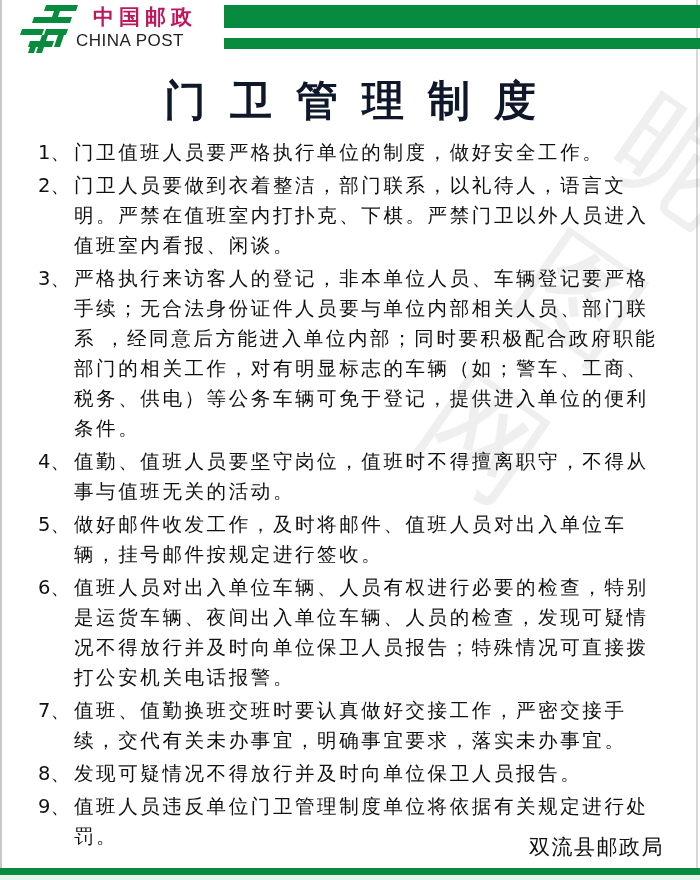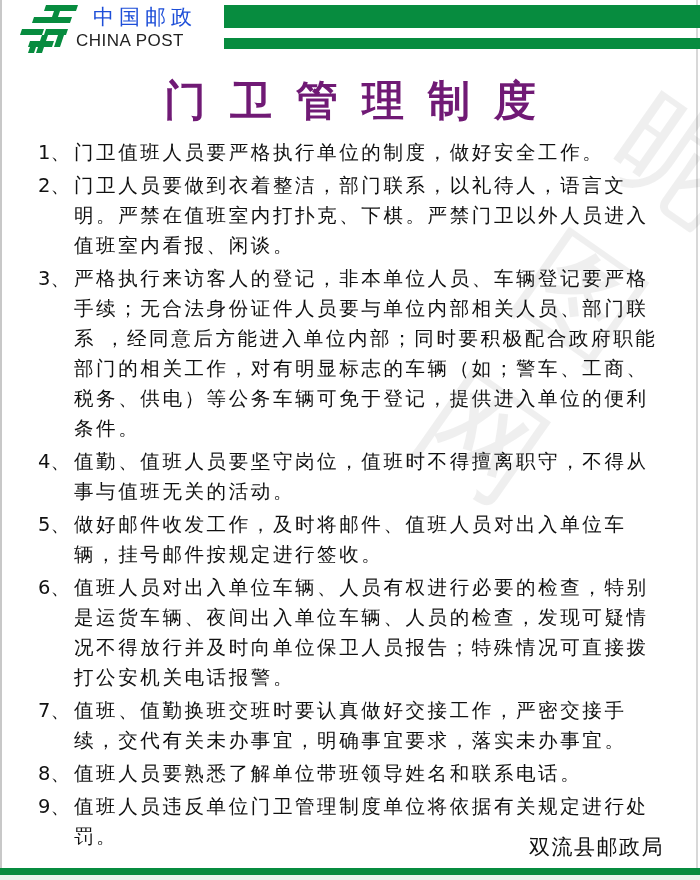--- a/index.html
+++ b/index.html
@@ -19,7 +19,7 @@
     .logo { position: absolute; left: 20px; top: 3px; width: 60px; height: 52px; }
     .brand-cn {
       position: absolute; left: 93px; top: 5px;
-      font-size: 21px; font-weight: normal; color: #1d4ed8; letter-spacing: 5px;
+      font-size: 21px; font-weight: bold; color: #be185d; letter-spacing: 5px;
       line-height: 24px;
     }
     .brand-en {

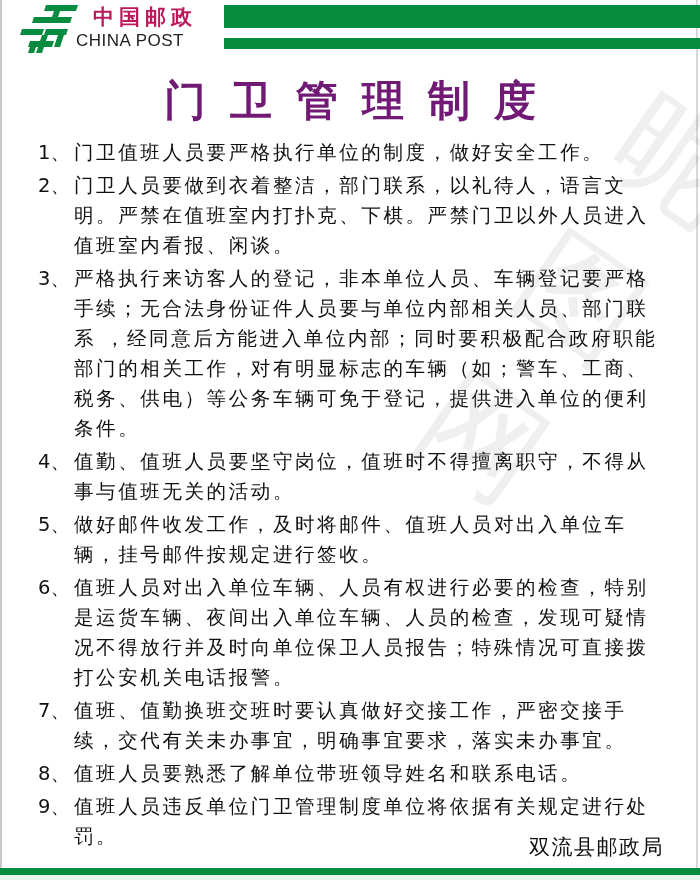--- a/index.html
+++ b/index.html
@@ -33,7 +33,7 @@
     .title {
       position: absolute; left: 0; top: 72px; width: 700px; text-align: center;
       font-size: 42px; font-weight: bold; letter-spacing: 24px; line-height: 58px;
-      text-indent: 24px; color: #701a75;
+      text-indent: 24px; color: #0f172a;
     }
 
     .rules { position: absolute; left: 38px; top: 138px; width: 630px; }

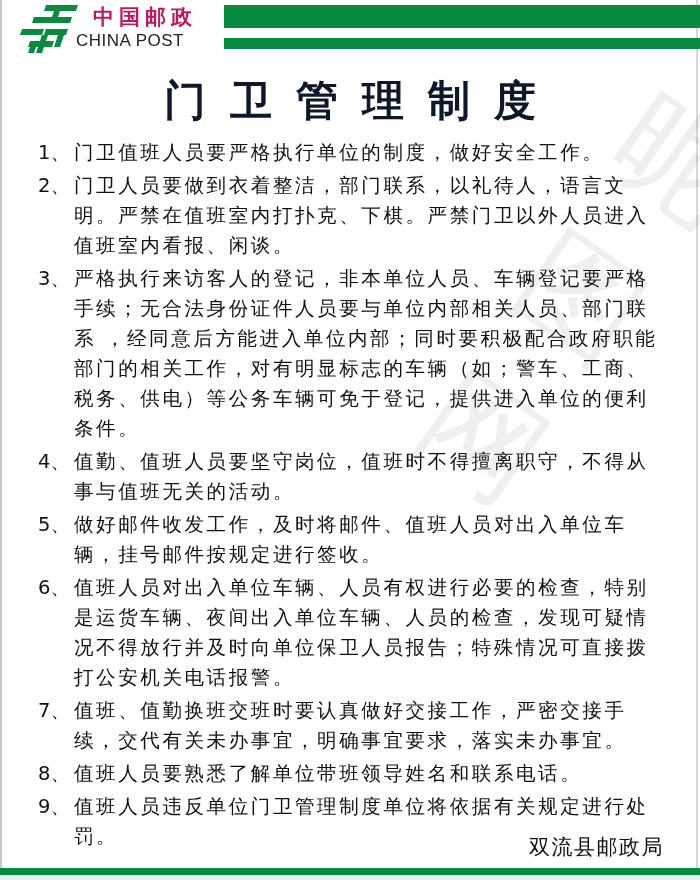--- a/index.html
+++ b/index.html
@@ -114,7 +114,7 @@
   </div>
   <div class="rule" style="margin-bottom:3px;">
     <span class="rule-num">8、</span>
-    <span class="rule-text">值班人员要熟悉了解单位带班领导姓名和联系电话。</span>
+    <span class="rule-text">发现可疑情况不得放行并及时向单位保卫人员报告。</span>
   </div>
   <div class="rule">
     <span class="rule-num">9、</span>

